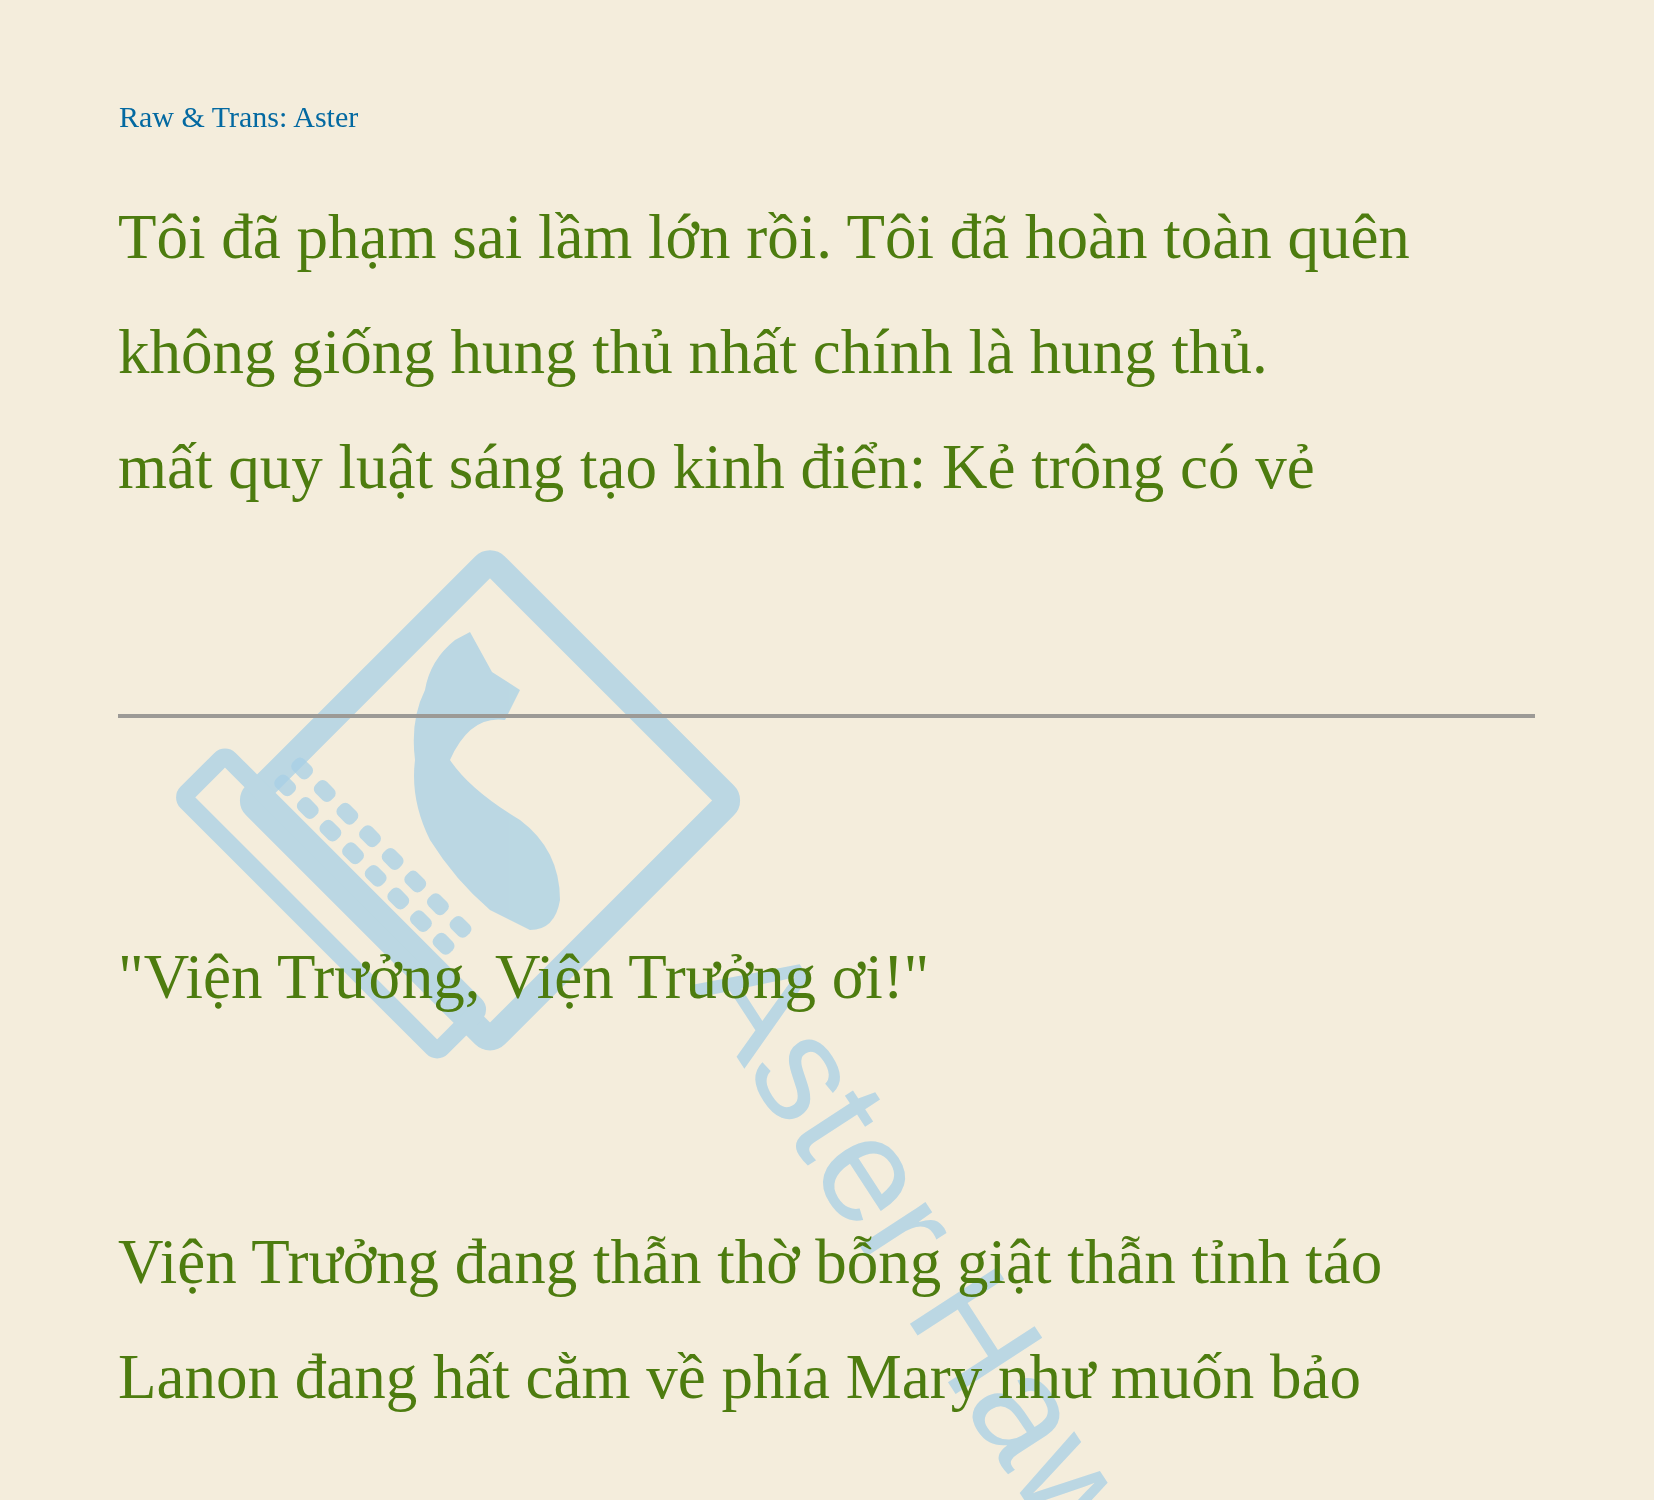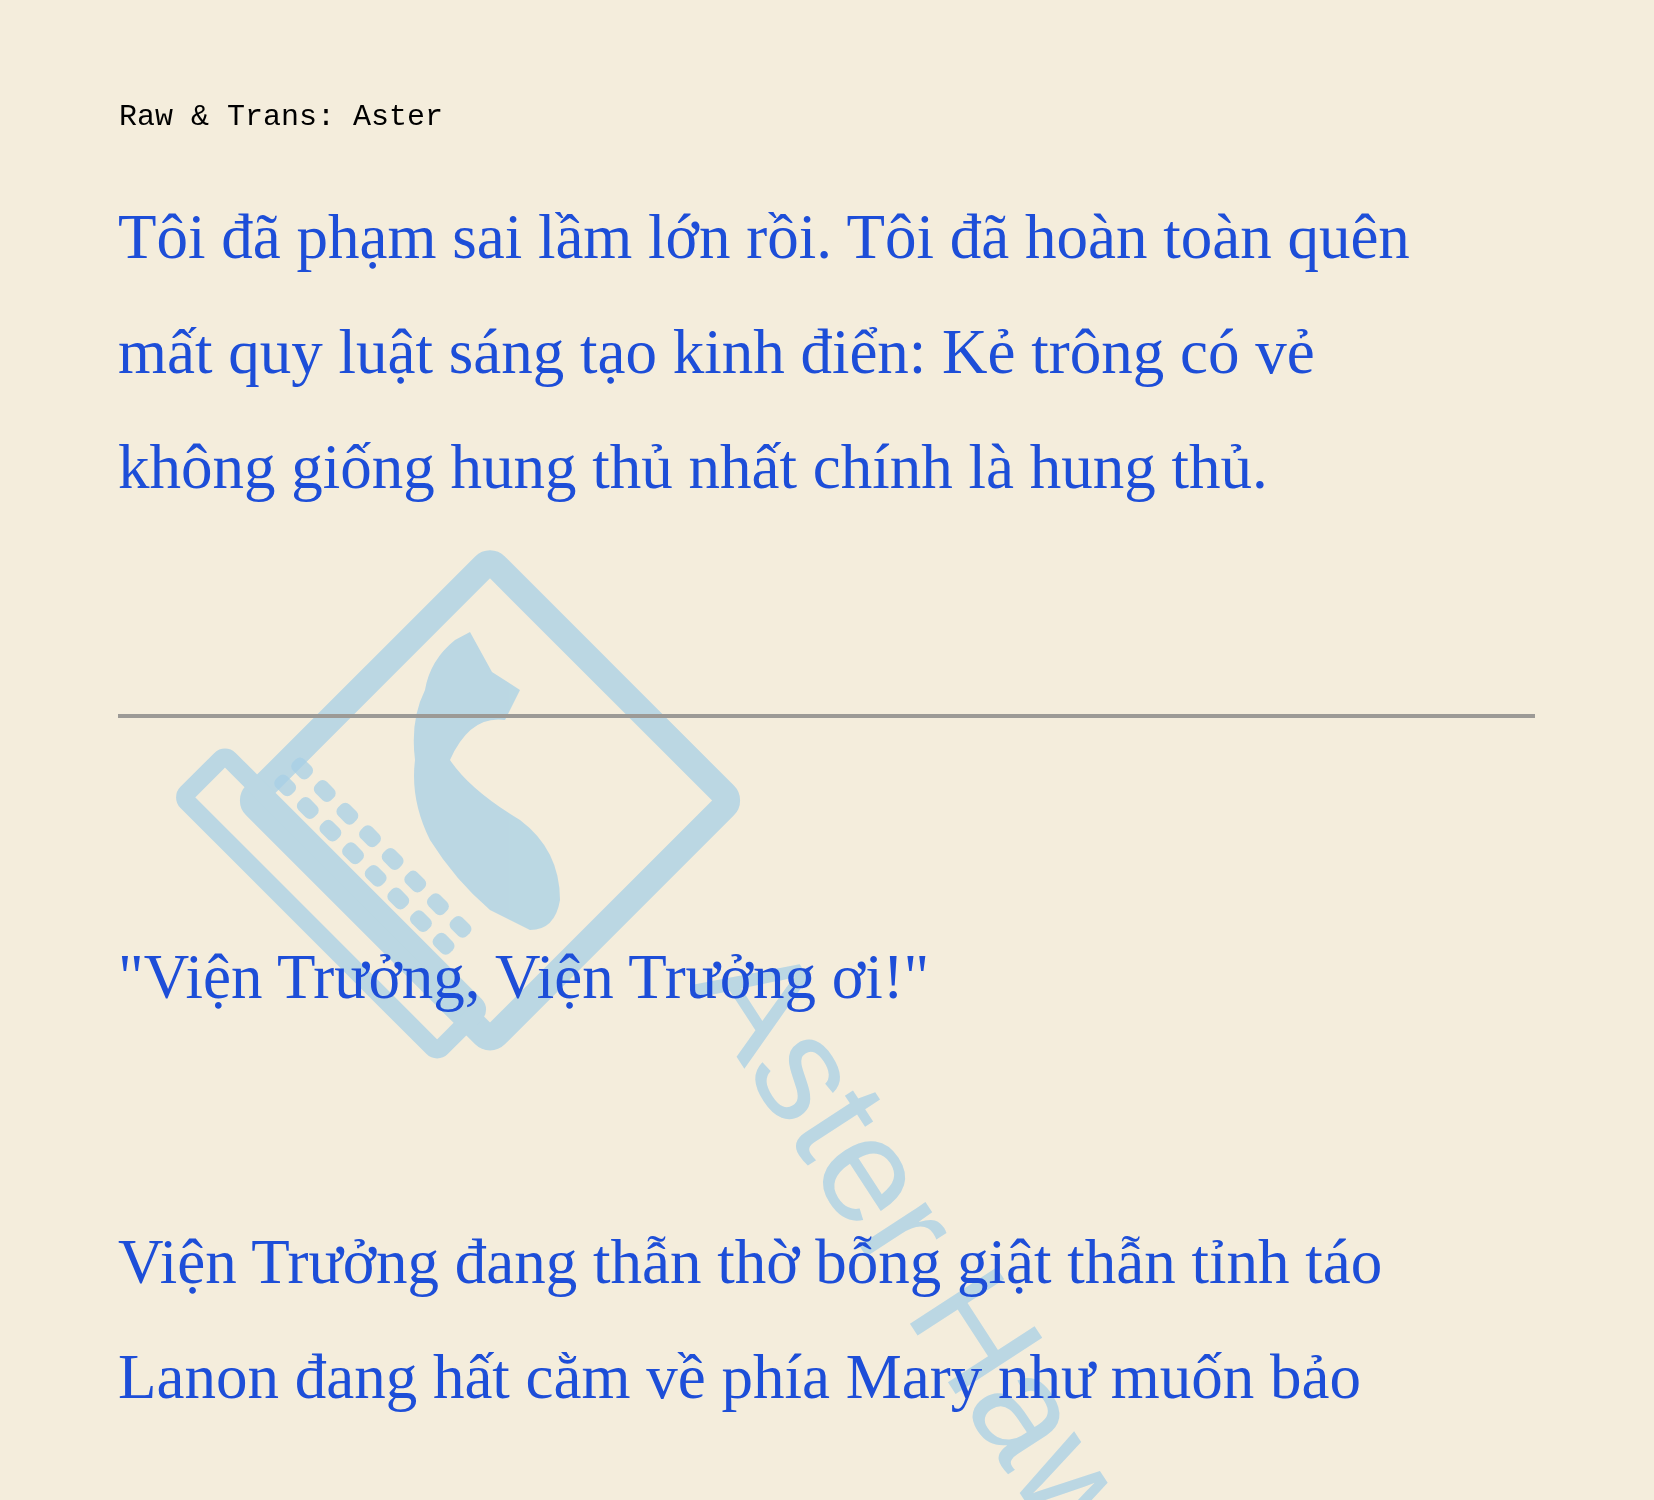--- a/index.html
+++ b/index.html
@@ -10,7 +10,7 @@
   .watermark { position:absolute; left:0; top:0; width:1654px; height:1500px; pointer-events:none; }
   .credit {
     position:absolute; left:119px; top:100px;
-    font-family:Liberation Mono, monospace; font-size:30px; color:#000000;text-align:center;
+    font-family:Liberation Serif, serif; font-size:30px; color:#0369a1;text-align:center;
   }
   .para {
     position:absolute; left:118px; width:1480px;

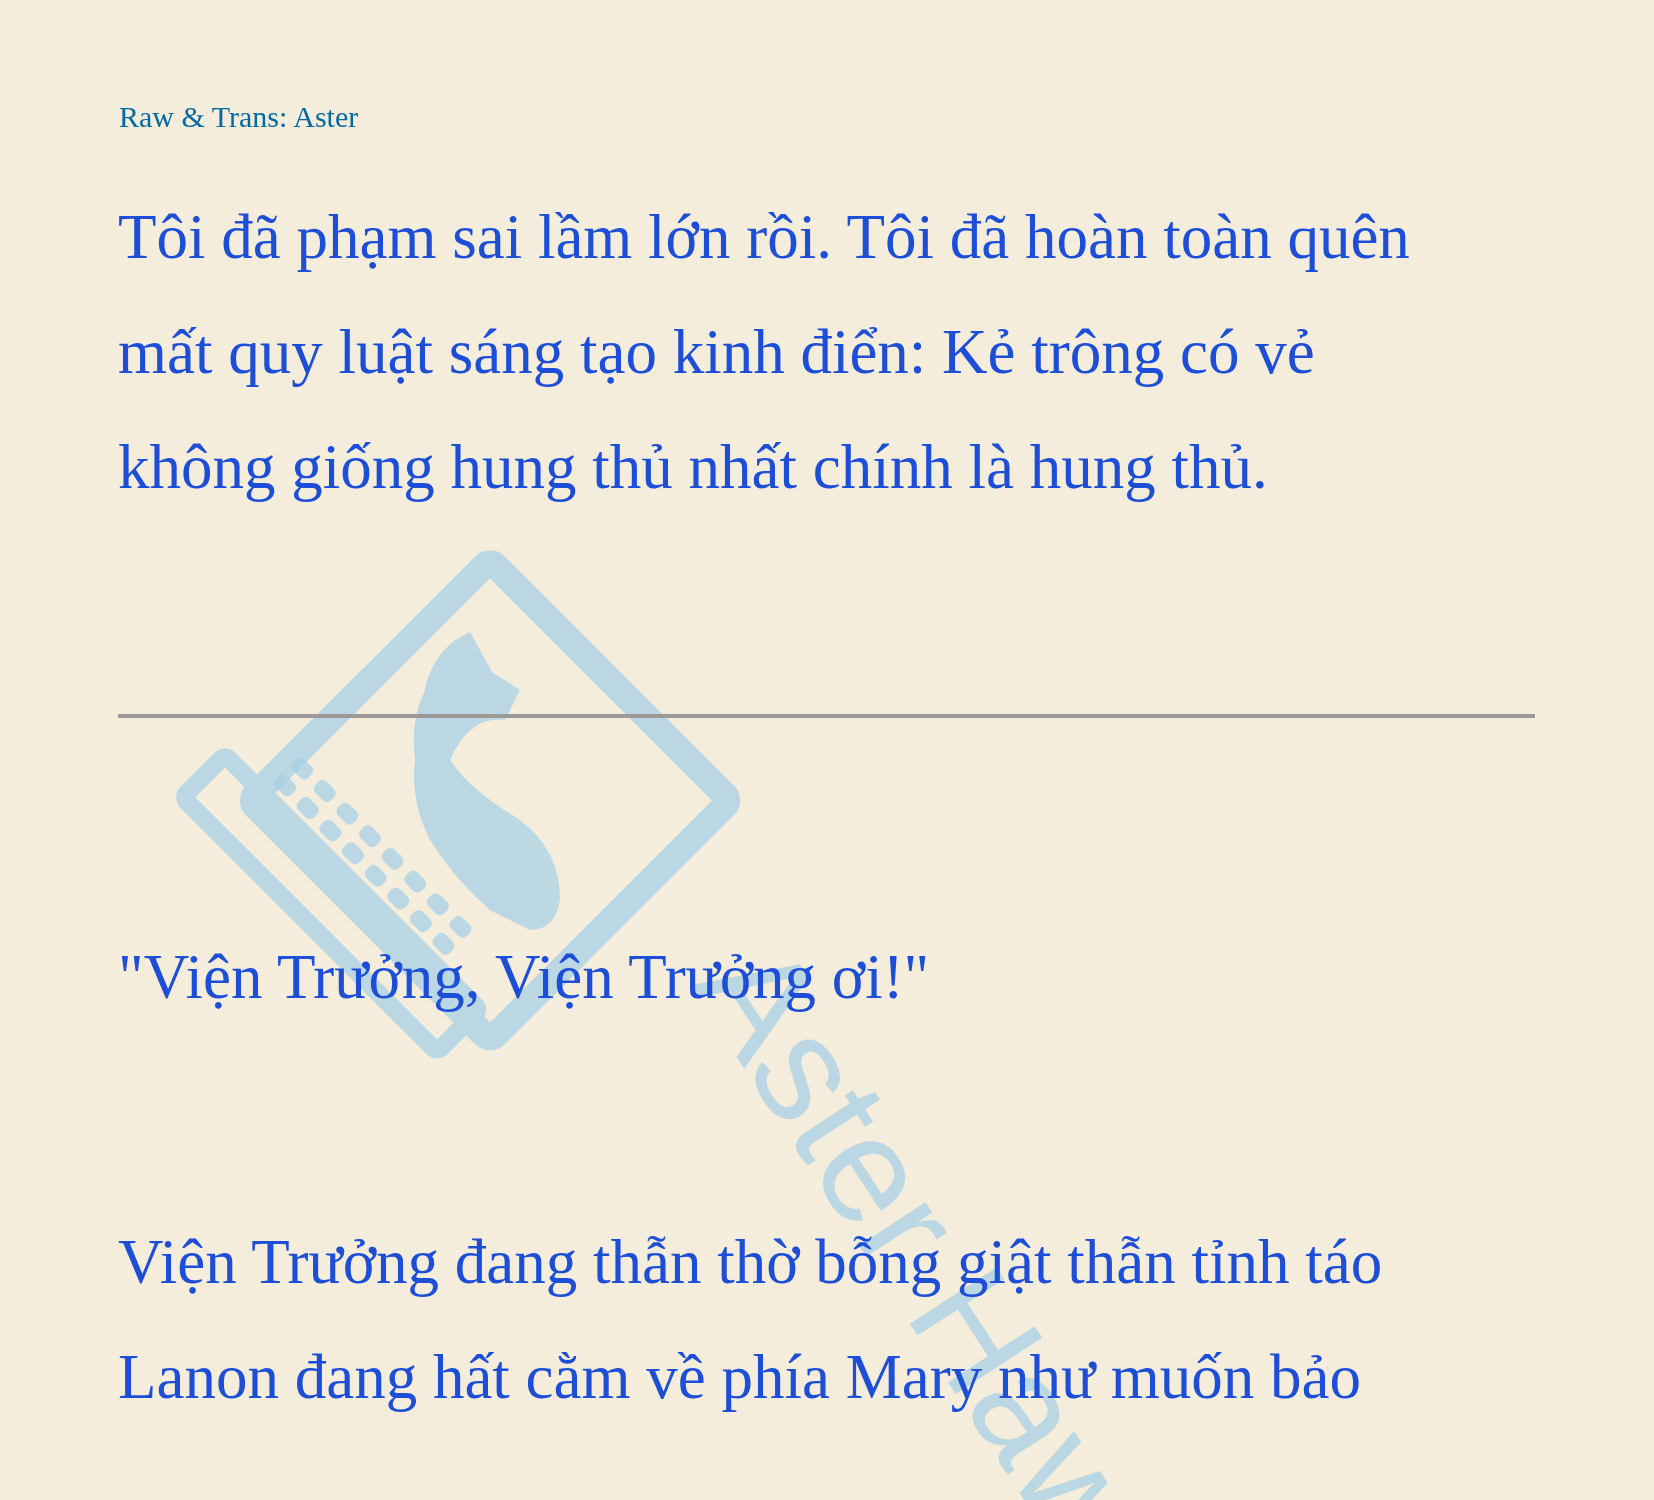--- a/index.html
+++ b/index.html
@@ -14,7 +14,7 @@
   }
   .para {
     position:absolute; left:118px; width:1480px;
-    font-family:"Liberation Serif", serif; font-size:63px; color:#1d4ed8;
+    font-family:"Liberation Serif", serif; font-size:63px; color:#4d7c0f;
     line-height:115px; margin:0;
   }
   .para span { display:block; white-space:nowrap; }

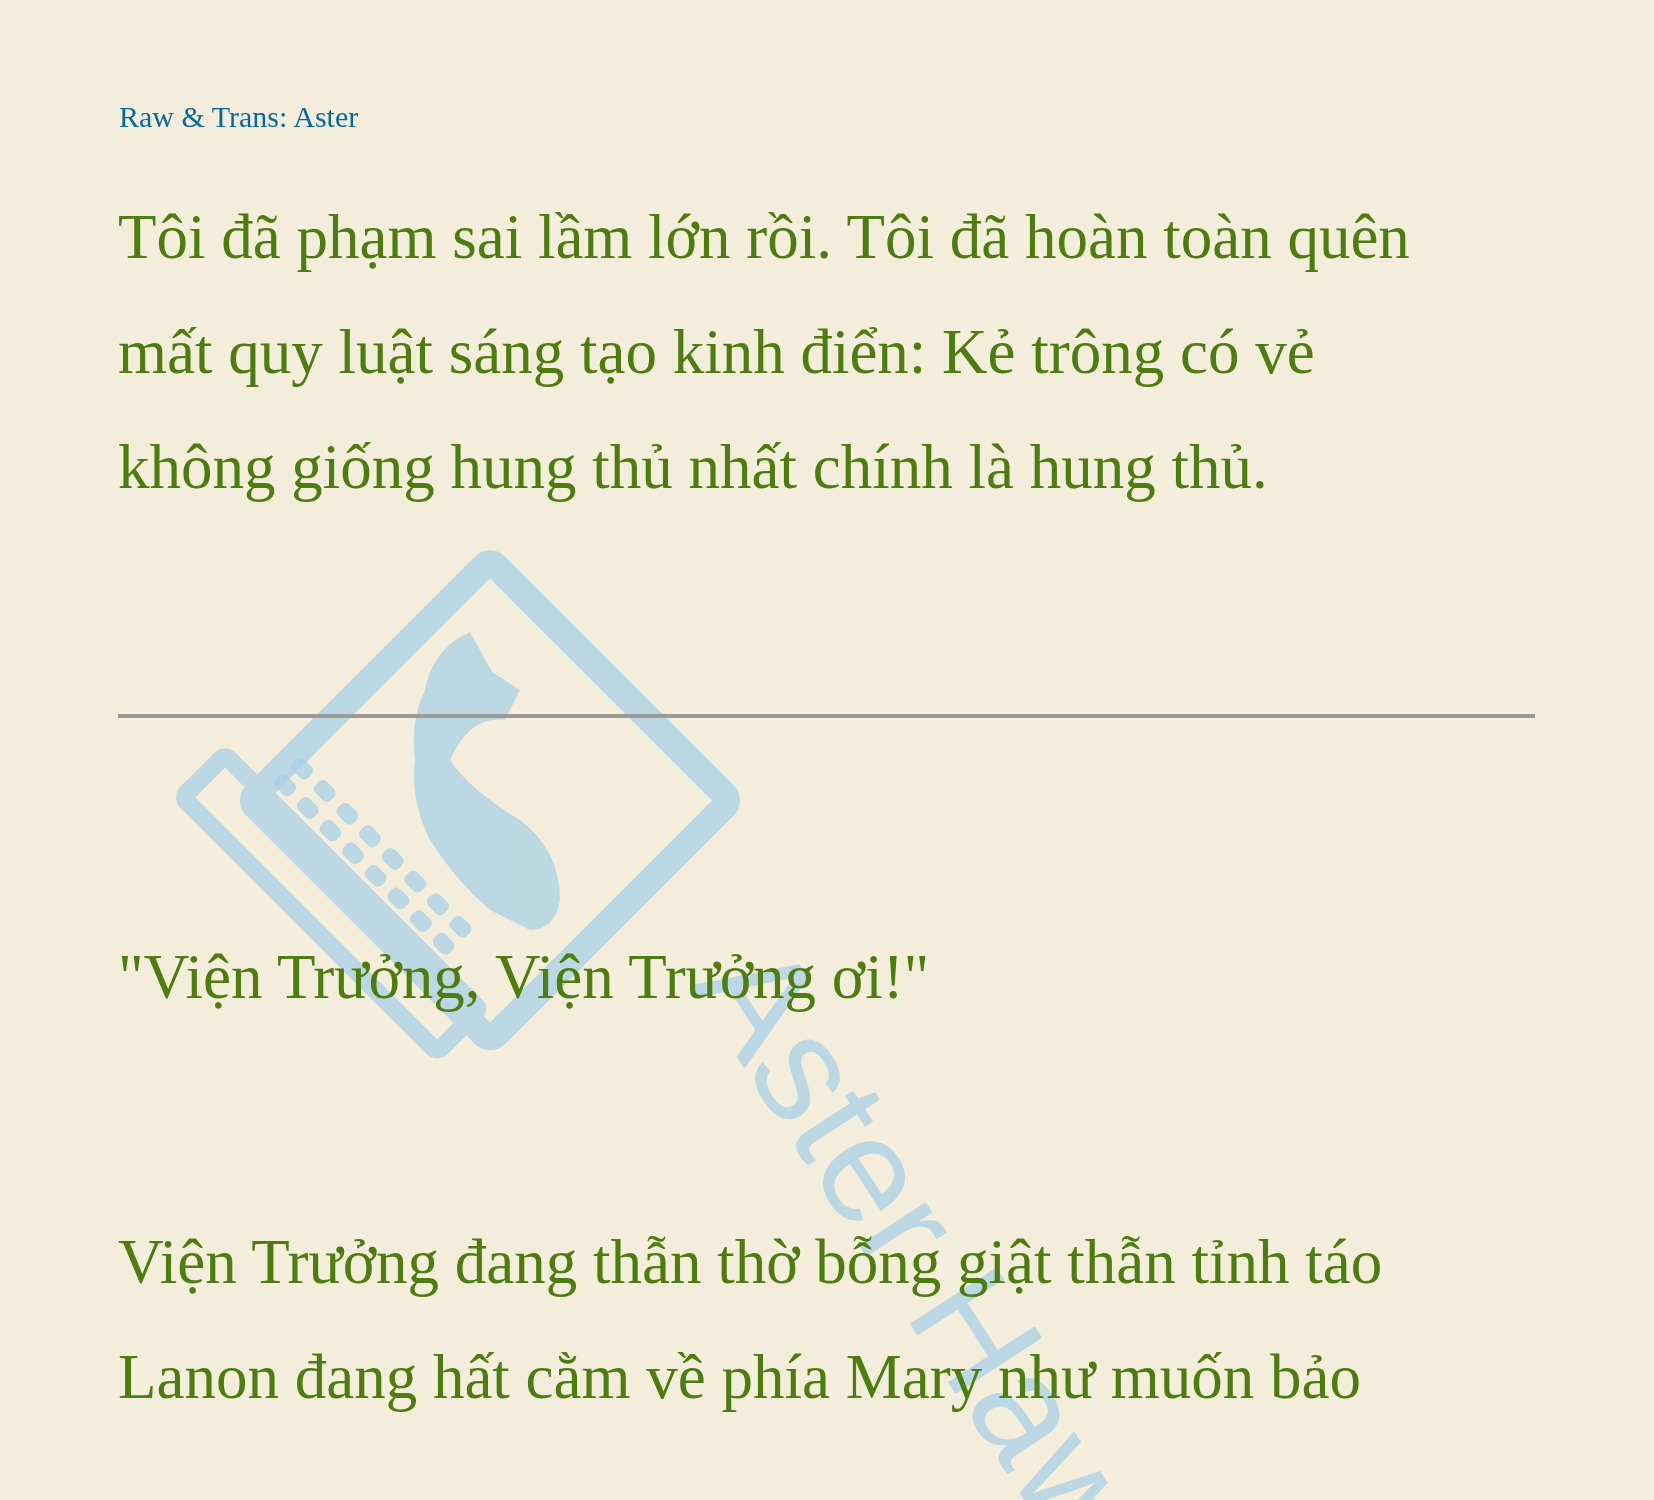--- a/index.html
+++ b/index.html
@@ -70,8 +70,8 @@
 
 <div class="para" id="p1">
   <span>Tôi đã phạm sai lầm lớn rồi. Tôi đã hoàn toàn quên</span>
+  <span>không giống hung thủ nhất chính là hung thủ.</span>
   <span>mất quy luật sáng tạo kinh điển: Kẻ trông có vẻ</span>
-  <span>không giống hung thủ nhất chính là hung thủ.</span>
 </div>
 
 <div class="divider"></div>

